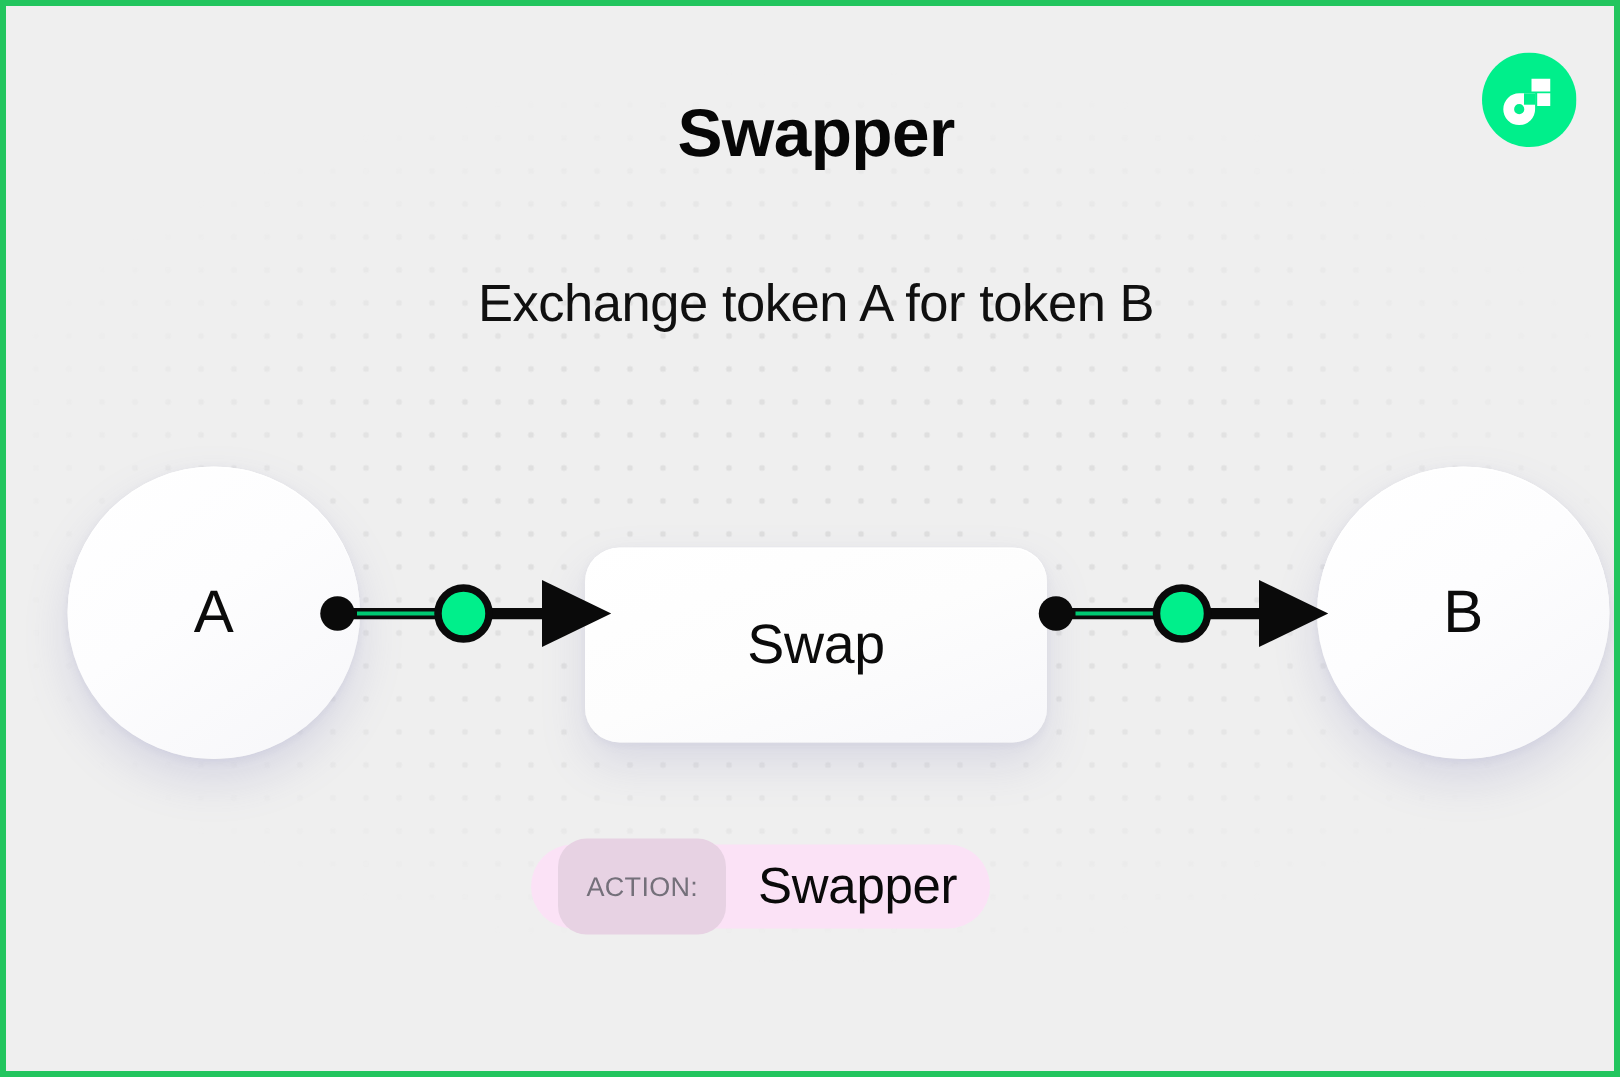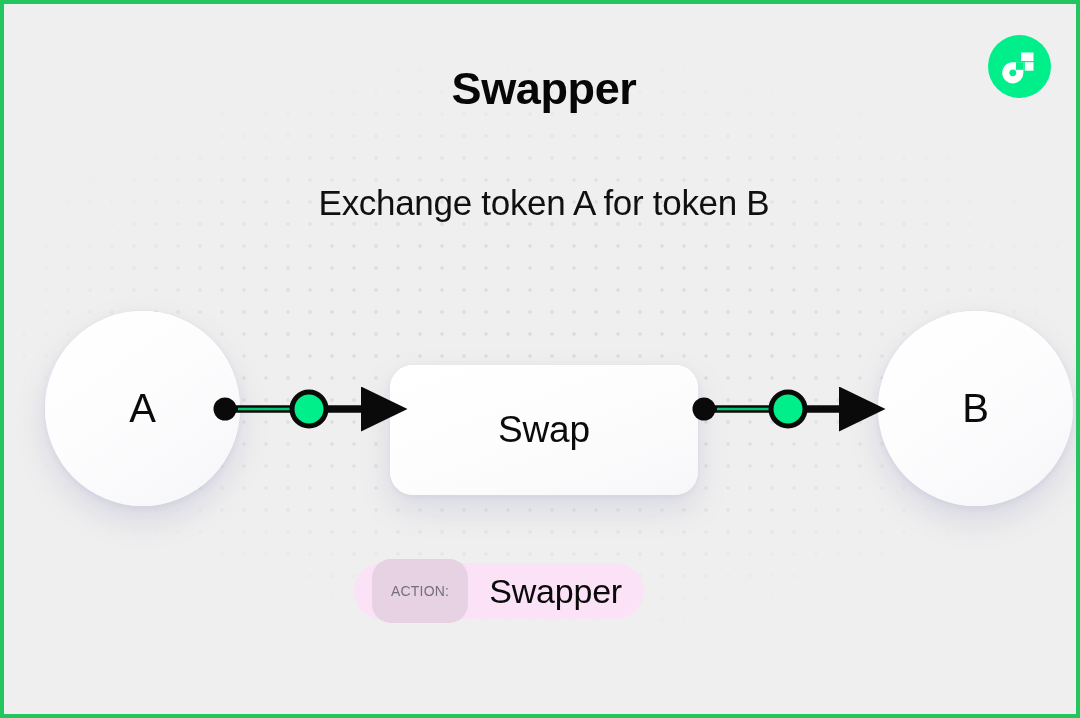--- a/index.html
+++ b/index.html
@@ -160,7 +160,7 @@
     border-radius: 19px;
     background: #e7d2e3;
     color: #74707a;
-    font-size: 14px;
+    font-size: 18px;
     font-weight: normal;
     letter-spacing: 0.2px;
   }

